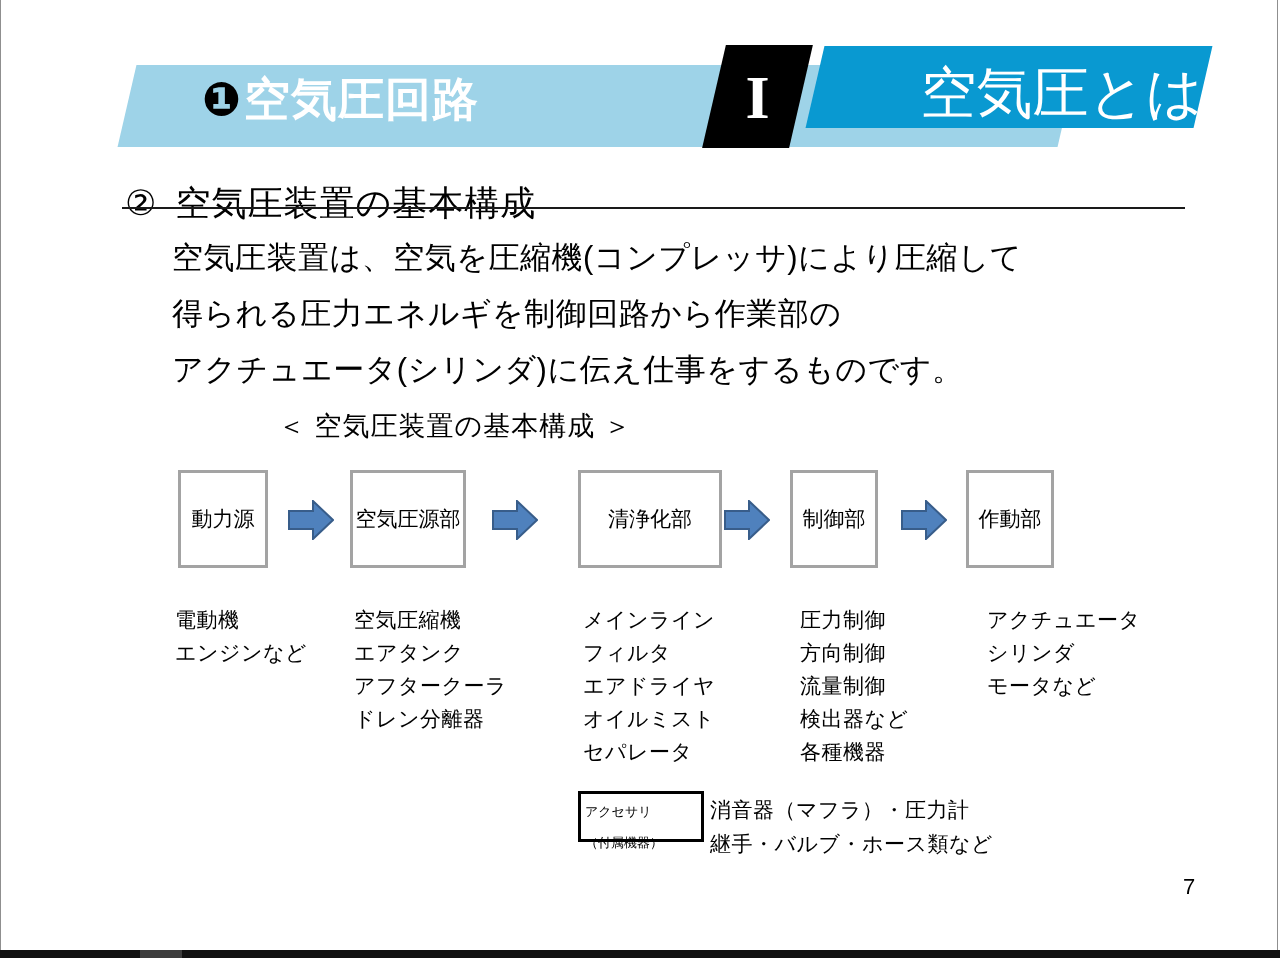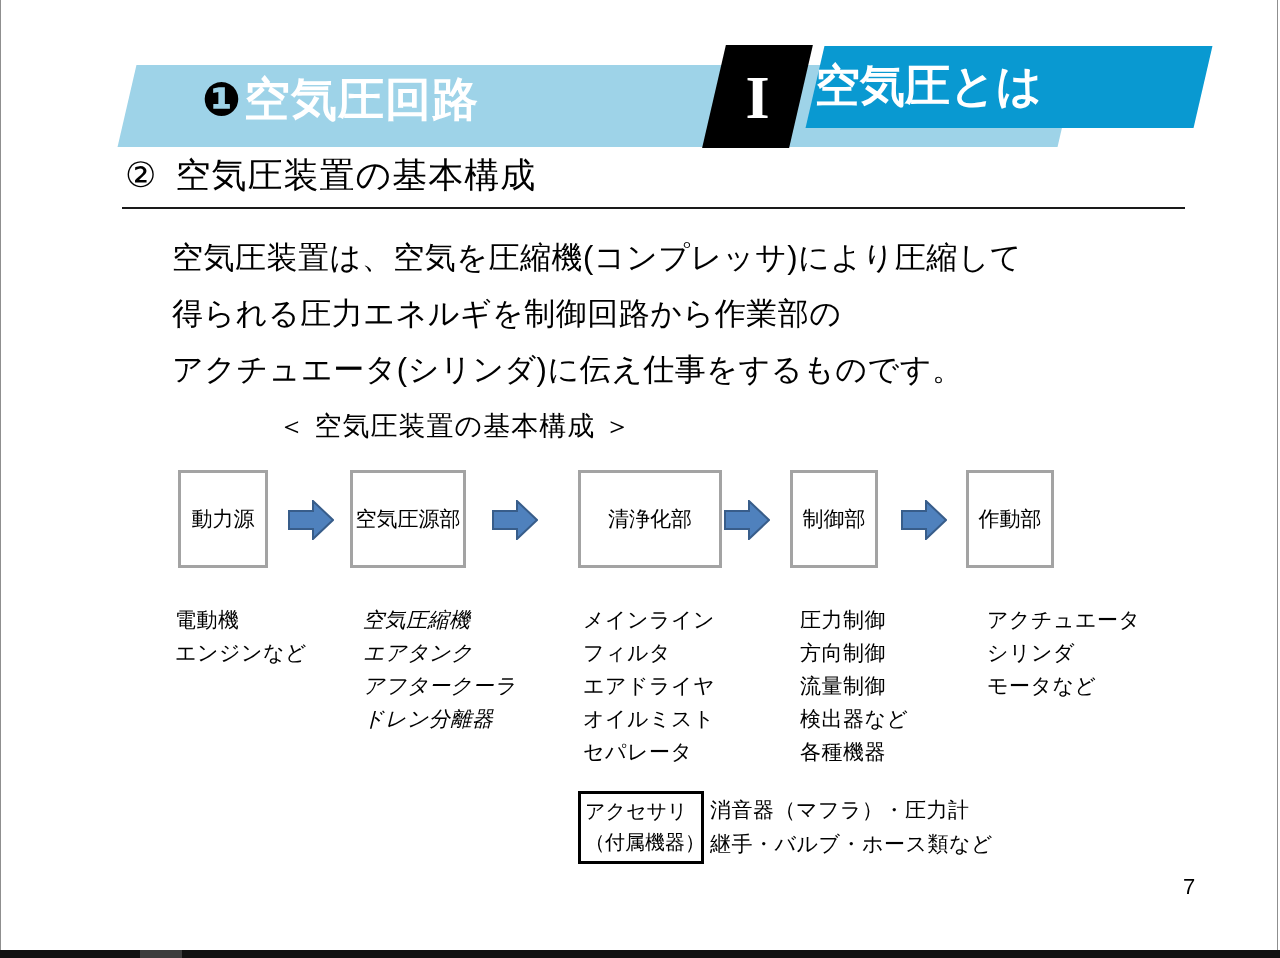--- a/index.html
+++ b/index.html
@@ -35,7 +35,7 @@
   }
   .section-text {
     position: absolute; left: 815px; top: 56px; width: 388px;
-    text-align: left; font-size: 45px; font-weight: bold;
+    text-align: right; font-size: 56px; font-weight: normal;
     color: #ffffff; white-space: nowrap;
   }
 

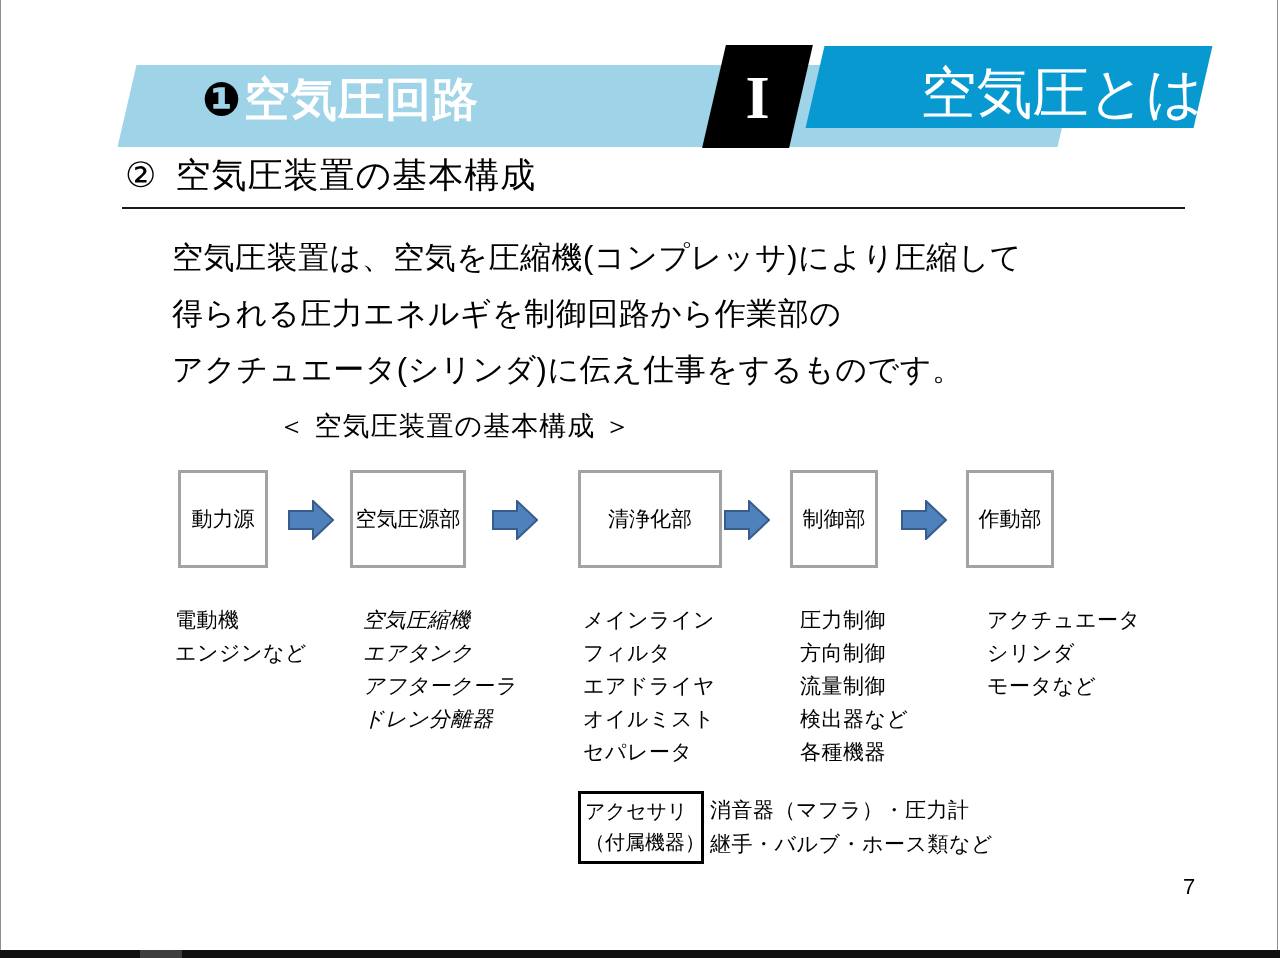--- a/index.html
+++ b/index.html
@@ -41,7 +41,7 @@
 
   
   .heading {
-    position: absolute; left: 125px; top: 152px;
+    position: absolute; left: 125px; top: 180px;
     font-size: 35px; color: #000; white-space: nowrap; letter-spacing: 1px;
   }
   .heading-num { margin-right: 18px; }

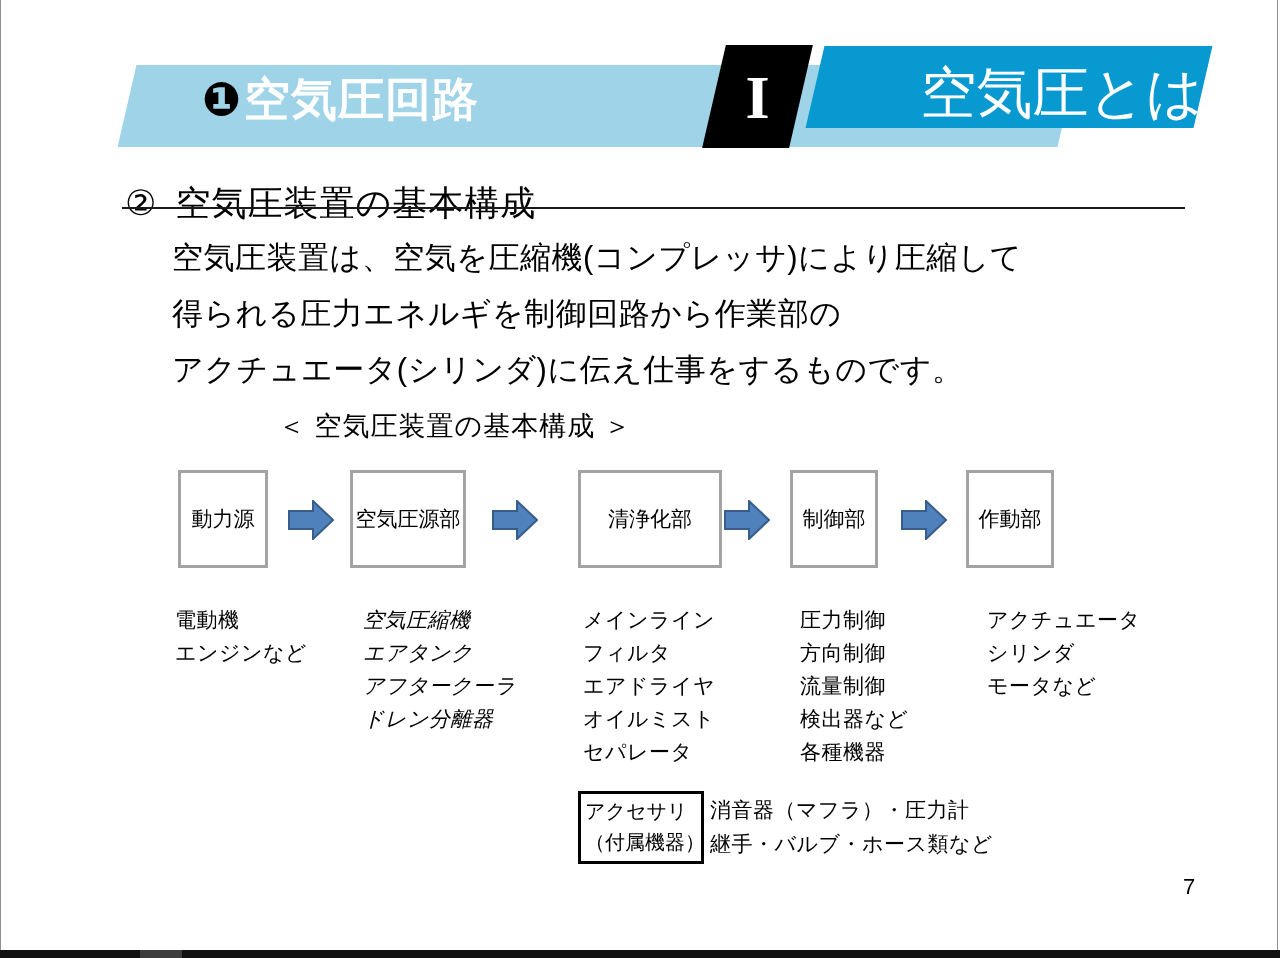--- a/index.html
+++ b/index.html
@@ -82,7 +82,7 @@
     font-size: 21px; line-height: 33px; white-space: nowrap; letter-spacing: 0.5px;
   }
   .col-1 { left: 175px; }
-  .col-2 { left: 363px; font-style: italic; }
+  .col-2 { left: 354px; }
   .col-3 { left: 583px; }
   .col-4 { left: 800px; }
   .col-5 { left: 987px; }

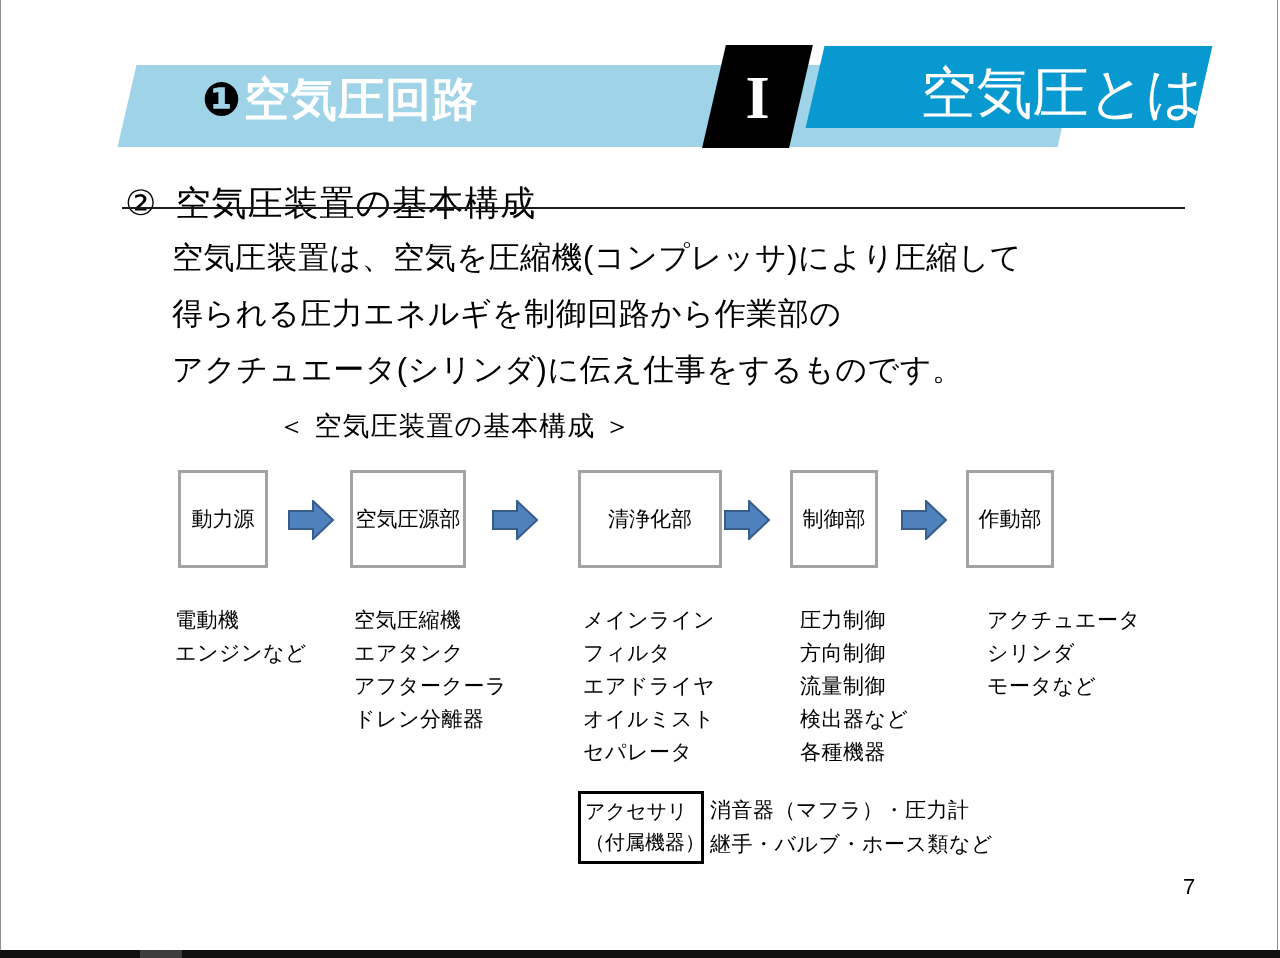--- a/index.html
+++ b/index.html
@@ -89,9 +89,9 @@
 
   
   .accessory-box {
-    position: absolute; left: 578px; top: 791px; width: 126px; height: 73px;
+    position: absolute; left: 578px; top: 791px; width: 126px; height: 51px;
     border: 3px solid #000; background: #fff;
-    font-size: 20px; line-height: 31px; padding: 2px 0 0 4px; white-space: nowrap;
+    font-size: 13px; line-height: 31px; padding: 2px 0 0 4px; white-space: nowrap;
   }
   .accessory-desc {
     position: absolute; left: 710px; top: 793px;

